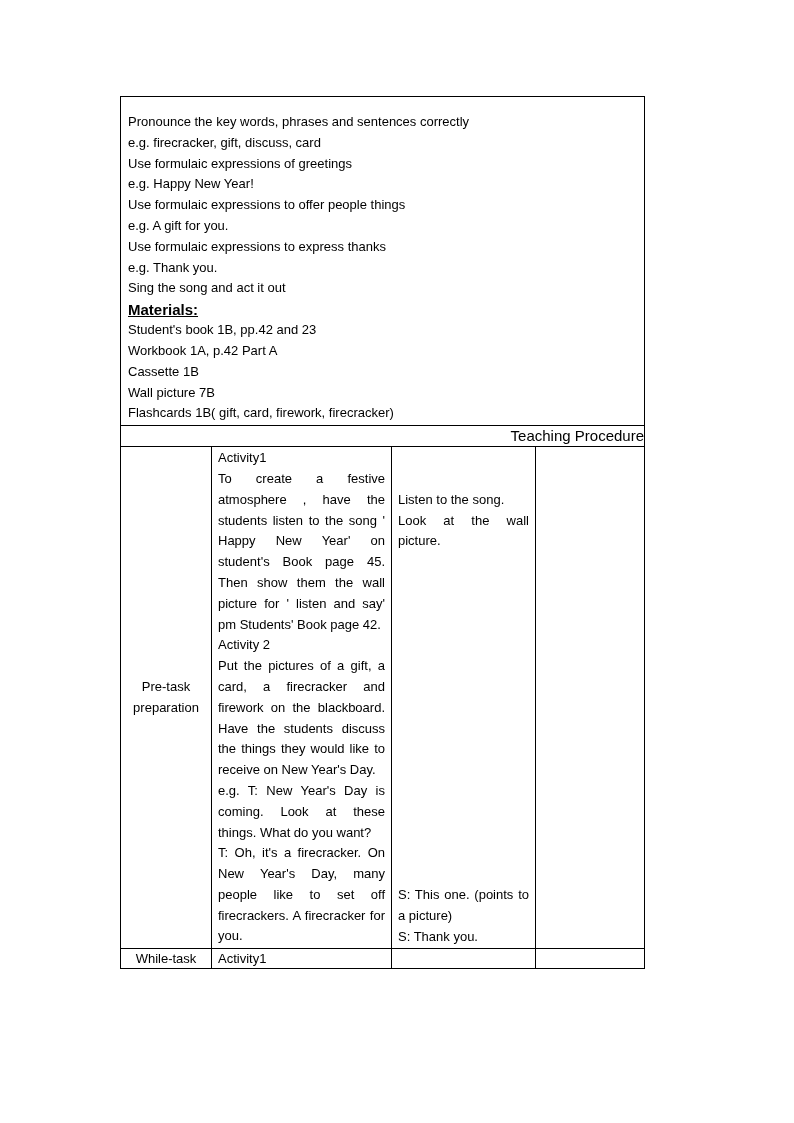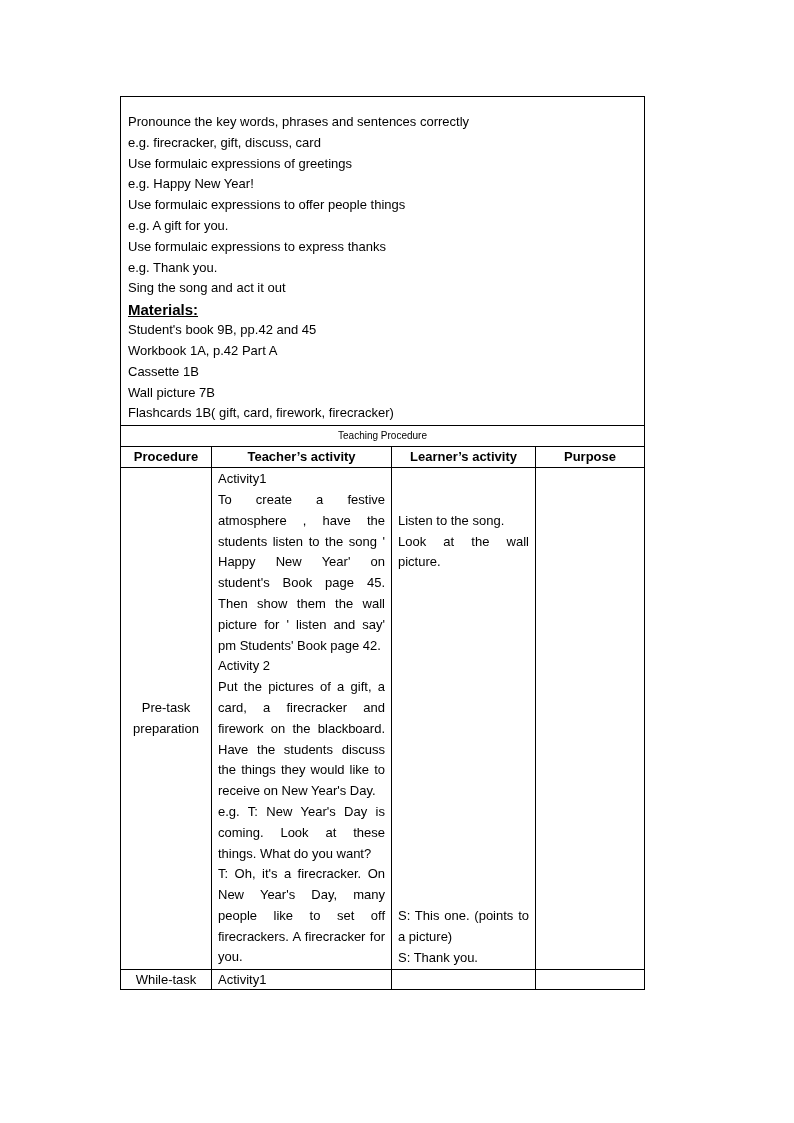--- a/index.html
+++ b/index.html
@@ -44,7 +44,7 @@
         <div class="line">e.g. Thank you.</div>
         <div class="line">Sing the song and act it out</div>
         <div class="line heading">Materials:</div>
-        <div class="line">Student's book 9B, pp.42 and 45</div>
+        <div class="line">Student's book 1B, pp.42 and 23</div>
         <div class="line">Workbook 1A, p.42 Part A</div>
         <div class="line">Cassette 1B</div>
         <div class="line">Wall picture 7B</div>

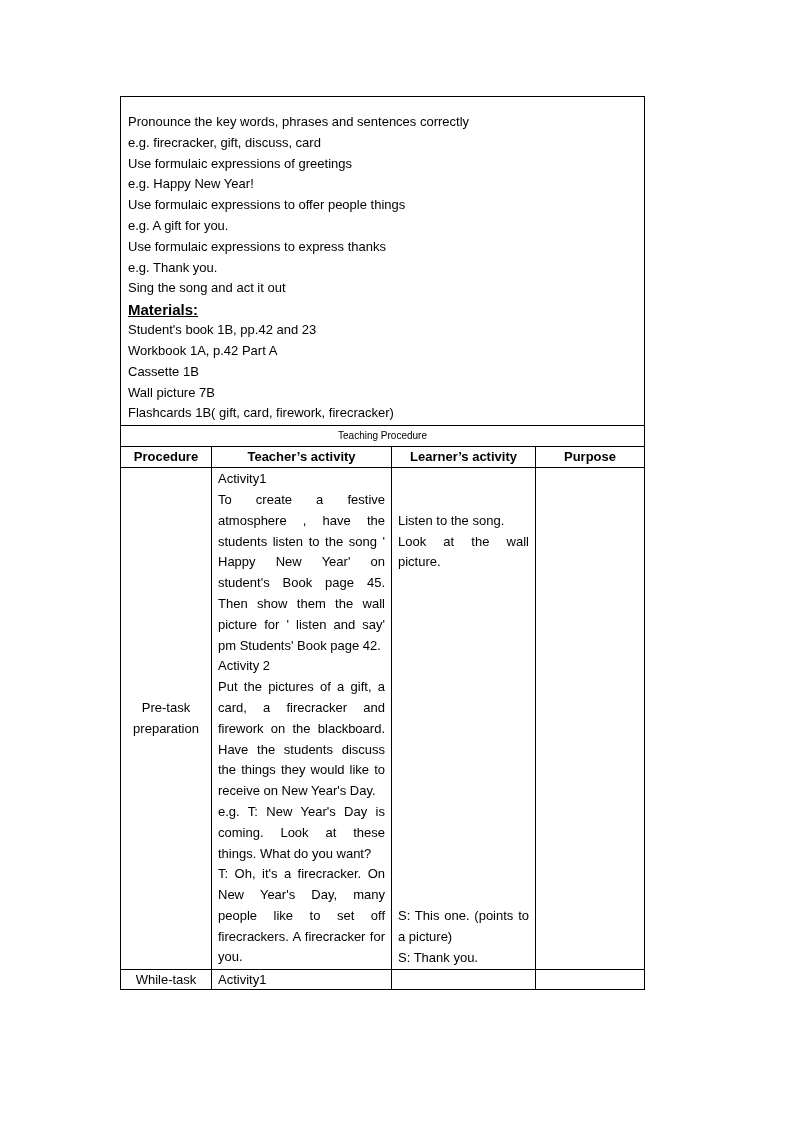--- a/index.html
+++ b/index.html
@@ -10,7 +10,7 @@
   .objectives { padding: 15px 7px 1px 7px; font-size: 13px; line-height: 20.8px; }
   .objectives .line { white-space: nowrap; }
   .objectives .heading { font-weight: bold; font-size: 15px; line-height: 21px; text-decoration: underline; }
-  .title-cell { text-align: center; font-size: 10px; line-height: 20px; height: 20px; }
+  .title-cell { text-align: right; font-size: 15px; line-height: 20px; height: 20px; }
   th { font-weight: bold; font-size: 13px; line-height: 20px; height: 20px; text-align: center; vertical-align: middle; }
   .proc-cell { text-align: center; vertical-align: middle; font-size: 13px; line-height: 20.8px; padding: 0 0; }
   .text-cell { font-size: 13px; line-height: 20.8px; padding: 1px 6px 1px 6px; text-align: justify; }

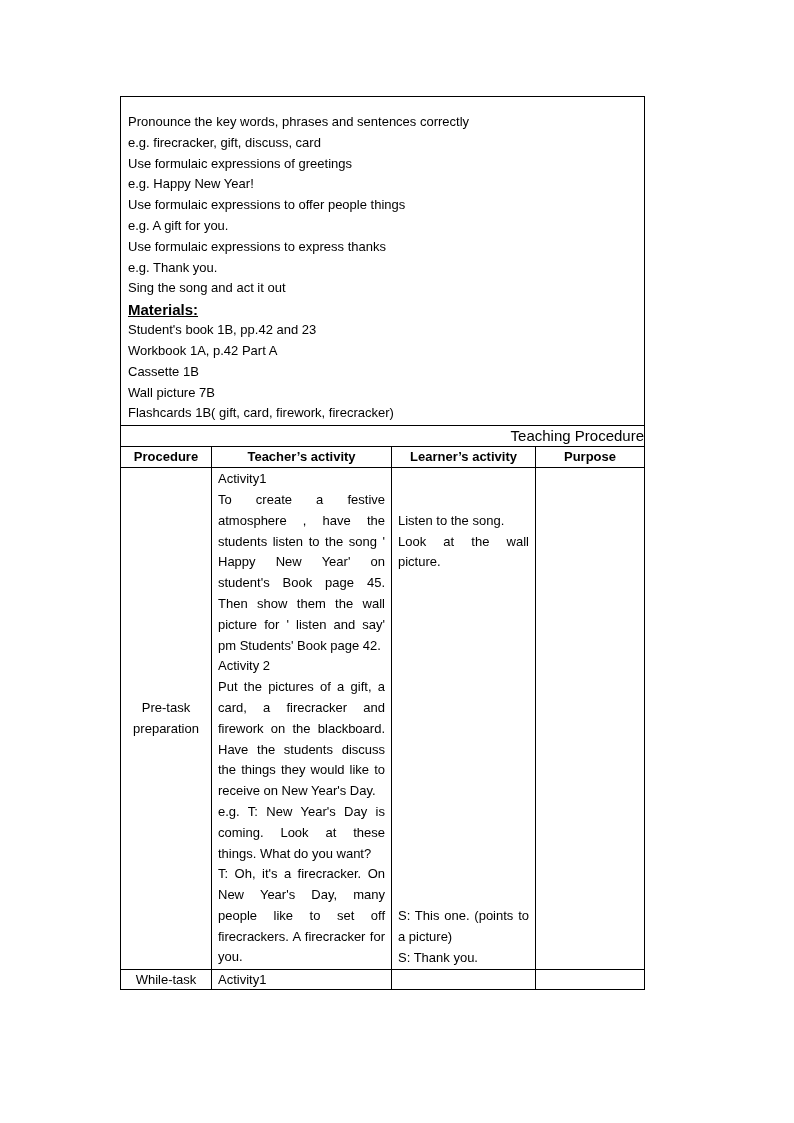--- a/index.html
+++ b/index.html
@@ -55,12 +55,6 @@
       <td colspan="4" class="title-cell">Teaching Procedure</td>
     </tr>
     <tr>
-      <th>Procedure</th>
-      <th>Teacher’s activity</th>
-      <th>Learner’s activity</th>
-      <th>Purpose</th>
-    </tr>
-    <tr>
       <td class="proc-cell">Pre-task preparation</td>
       <td class="text-cell">
         <span class="para">Activity1</span>

